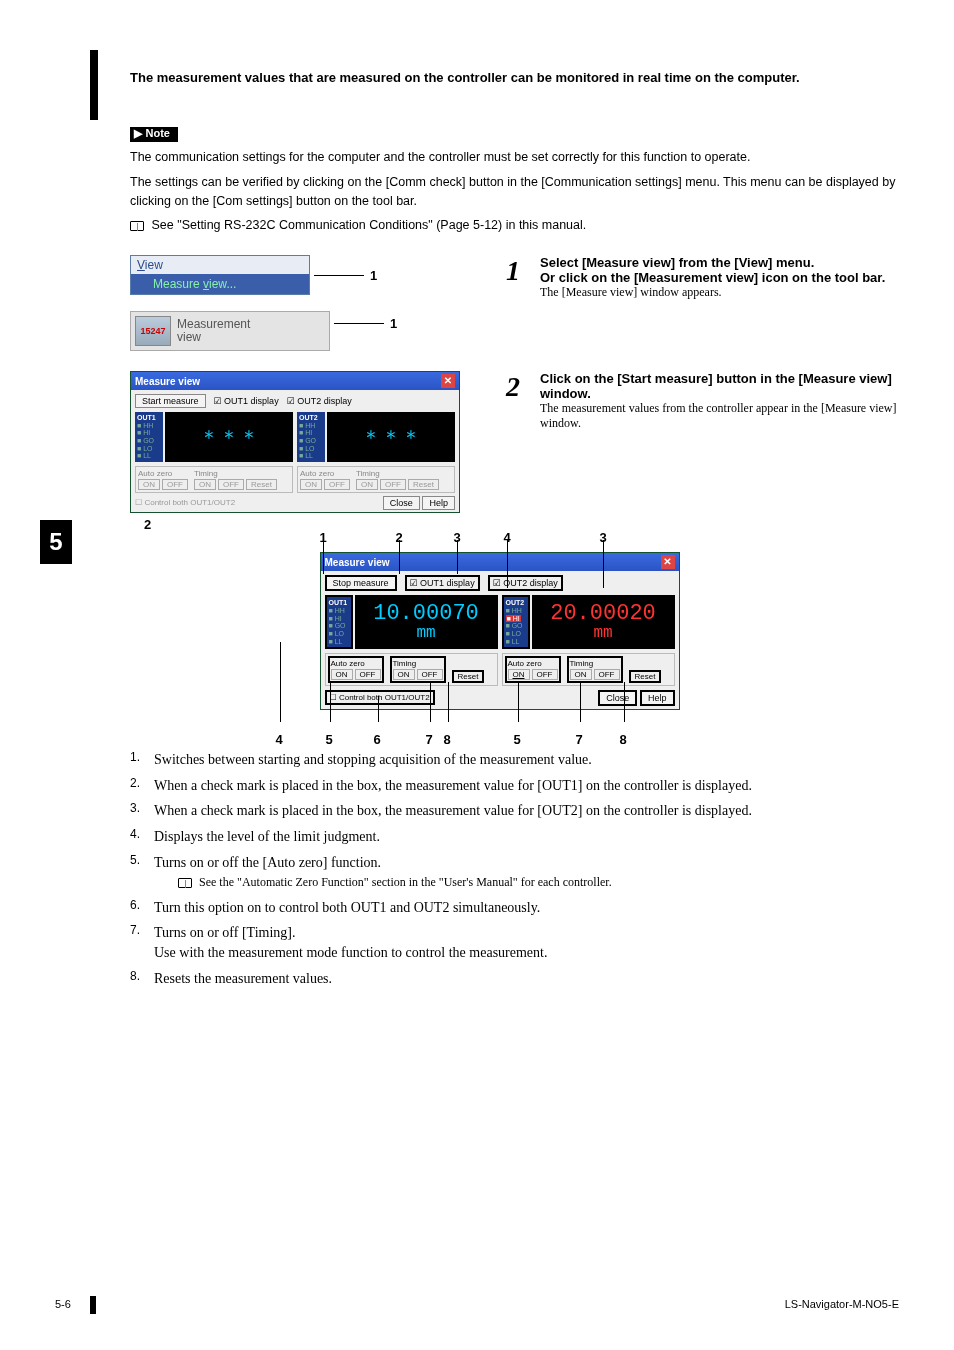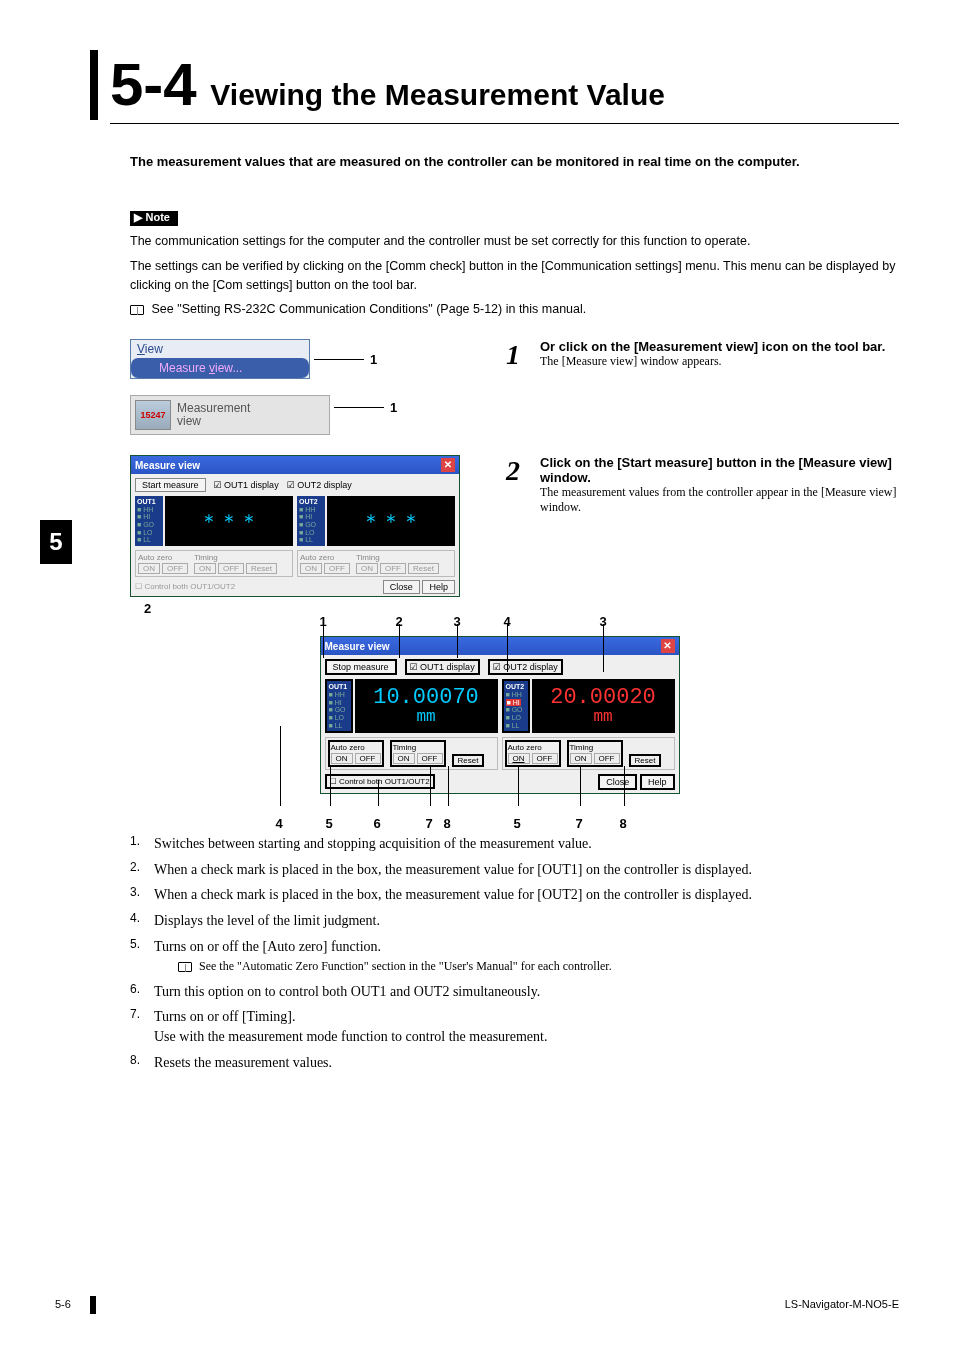--- a/index.html
+++ b/index.html
@@ -243,10 +243,6 @@
 <div class="page">
   <div class="section-bar"></div>
 
-  <div class="heading-row">
-    <span class="section-number">5-4</span>
-    <span class="section-title">Viewing the Measurement Value</span>
-  </div>
 
   <div class="intro">The measurement values that are measured on the controller can be monitored in real time on the computer.</div>
 

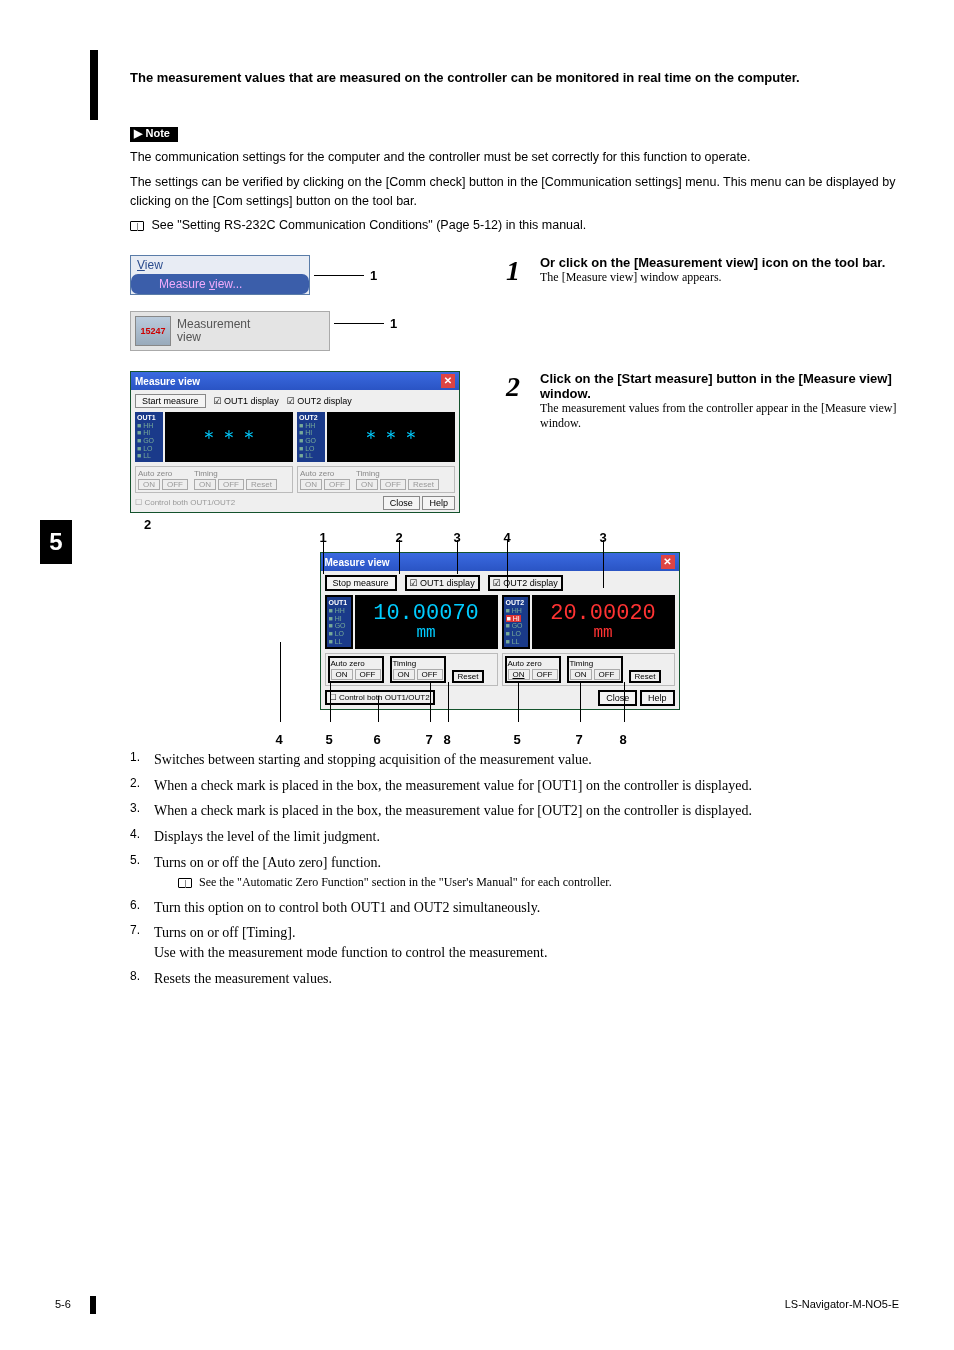--- a/index.html
+++ b/index.html
@@ -279,6 +279,7 @@
     </div>
     <div class="step-num">1</div>
     <div class="step-text">
+      <div class="bold">Select [Measure view] from the [View] menu.</div>
       <div class="bold">Or click on the [Measurement view] icon on the tool bar.</div>
       <div class="reg">The [Measure view] window appears.</div>
     </div>

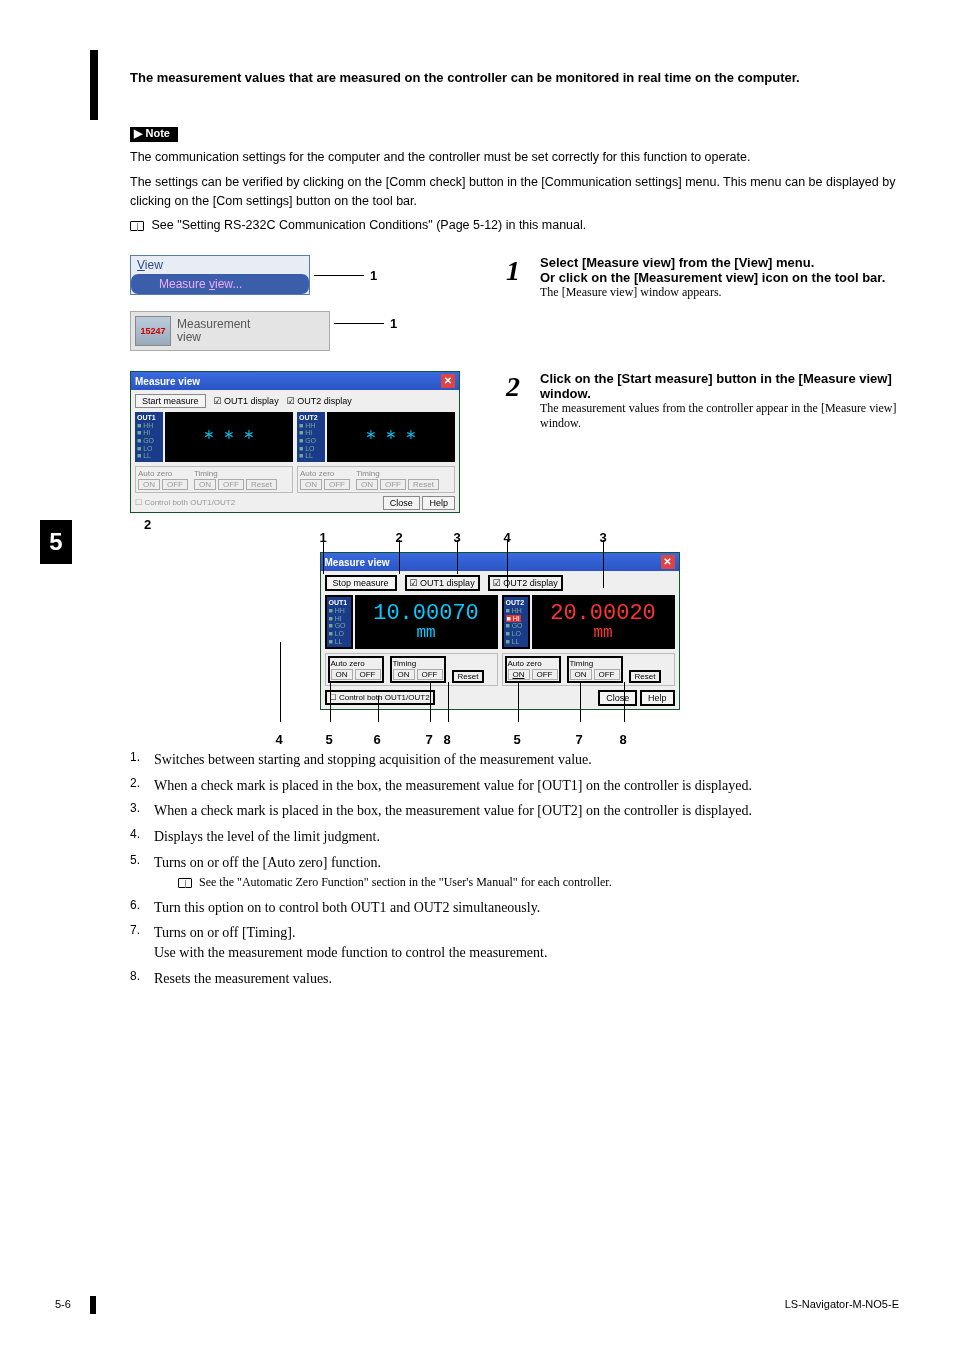--- a/index.html
+++ b/index.html
@@ -115,9 +115,8 @@
   .menu-title .u { text-decoration: underline; }
   .menu-item {
     background: #3b5eaa;
-    color: #f0abfc;
-    padding: 3px 28px;
-    border-radius: 7px;
+    color: #86efac;
+    padding: 3px 22px;
   }
   .leader {
     display:inline-block;

